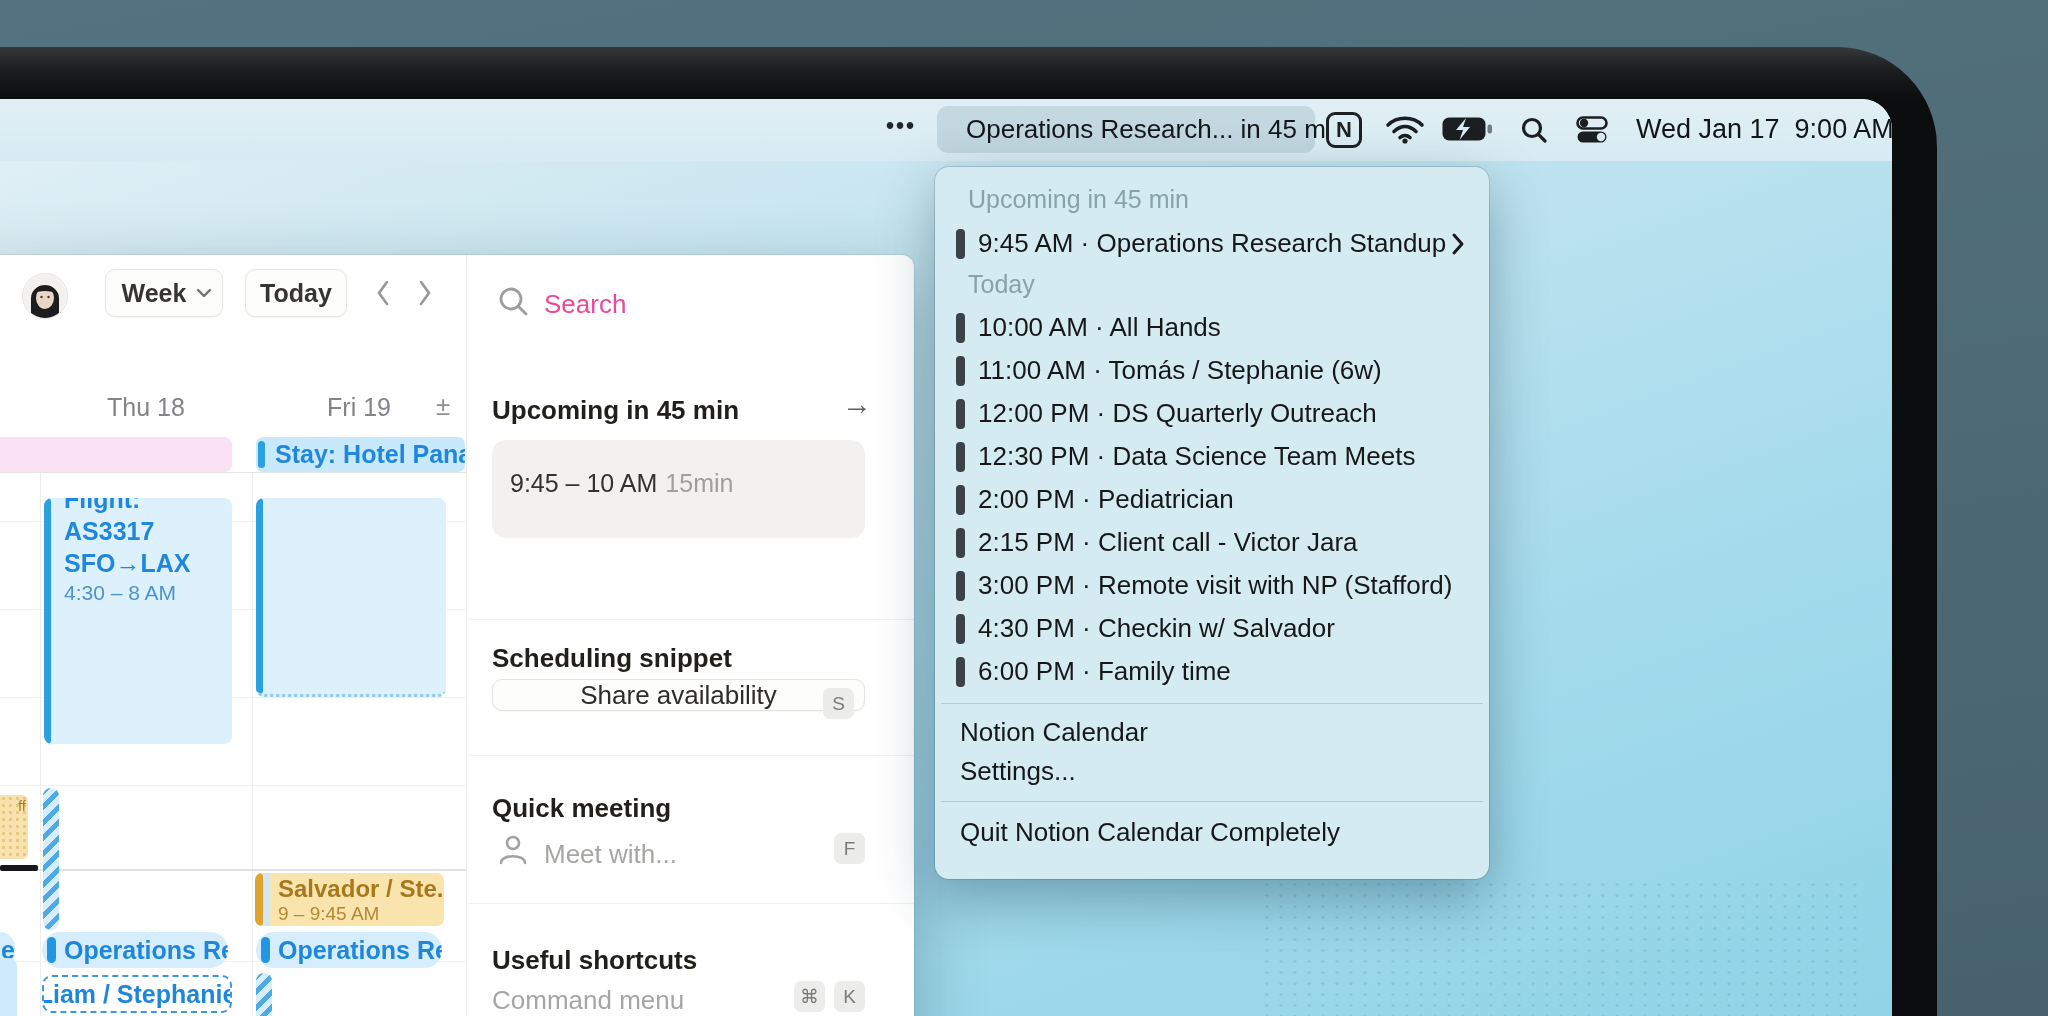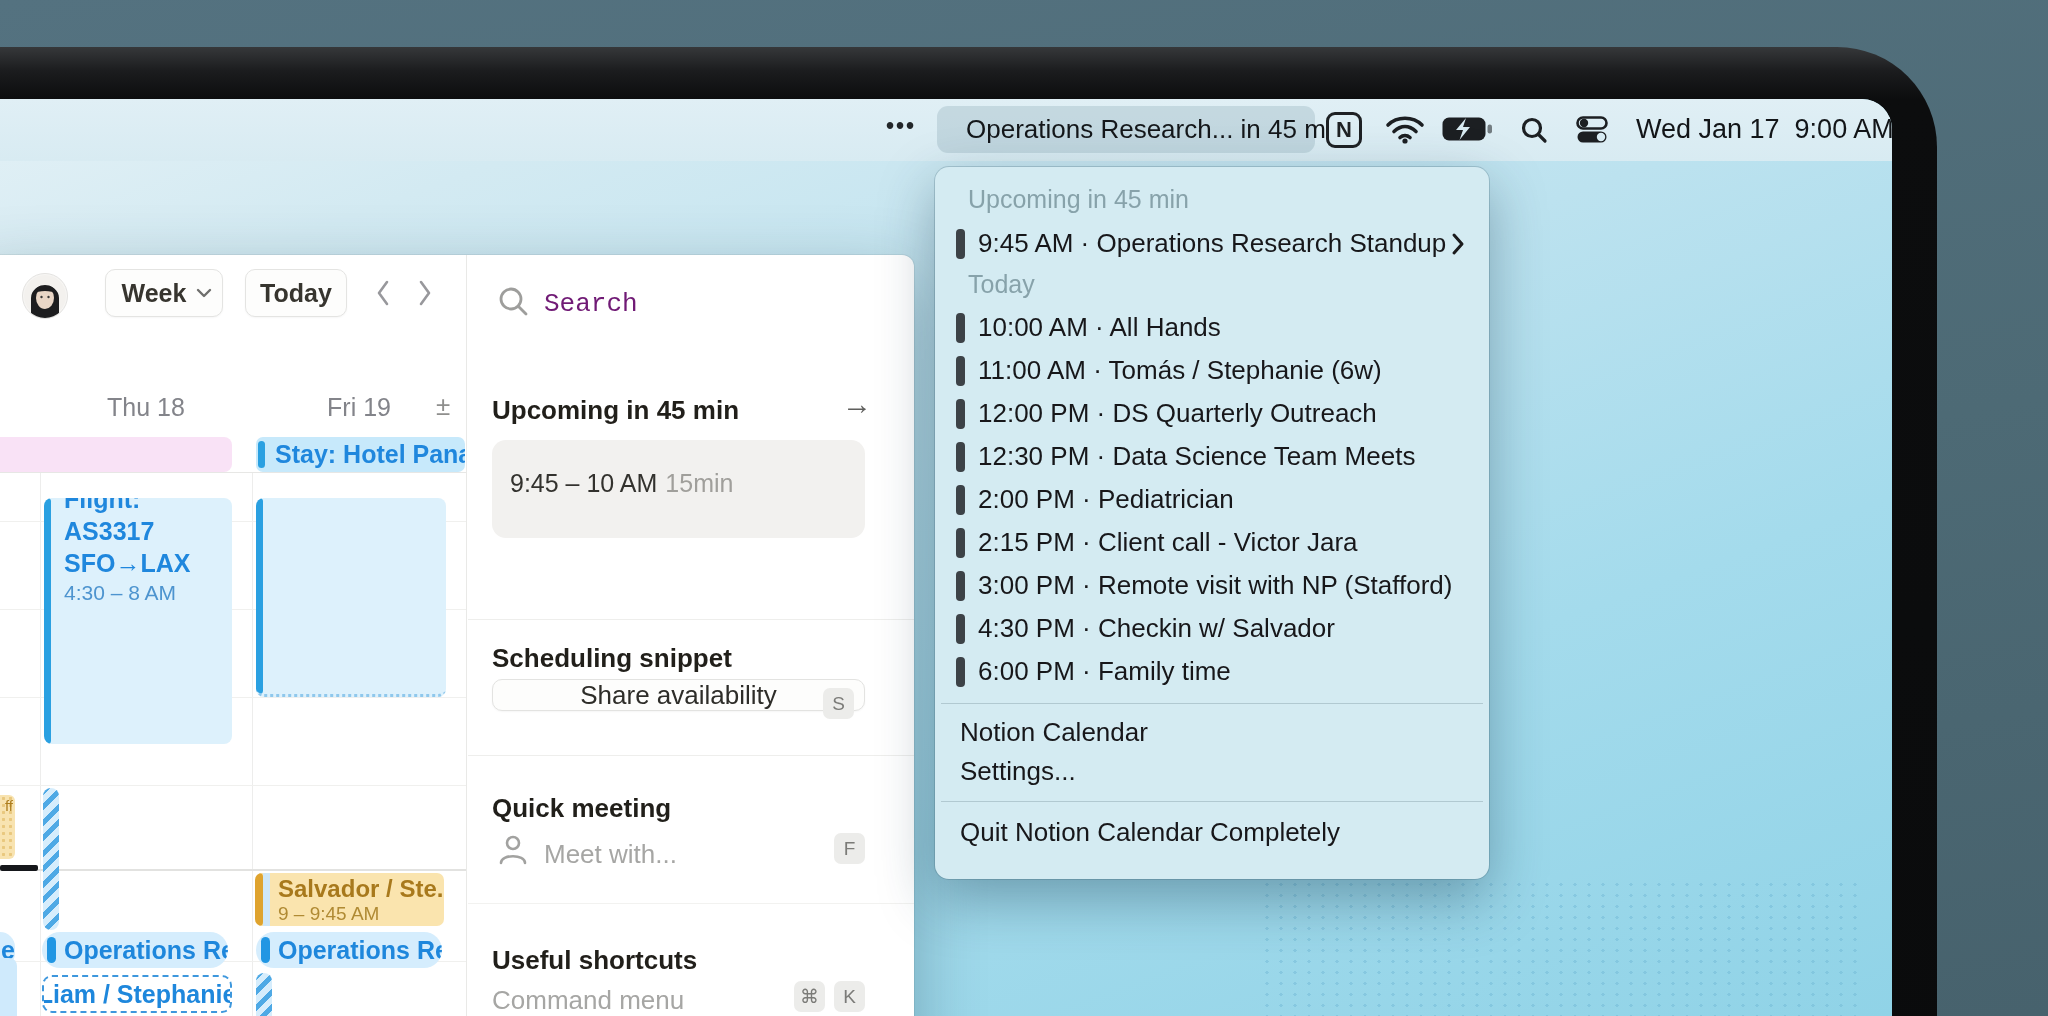--- a/index.html
+++ b/index.html
@@ -101,7 +101,7 @@
 
   
   #sb-searchicon { position:absolute; left:527px; top:30px; }
-  #sb-searchtext { position:absolute; left:574px; top:34px; font-size:26px; color:#701a75;font-family:Liberation Mono, monospace; }
+  #sb-searchtext { position:absolute; left:574px; top:34px; font-size:26px; color:#ec4899; }
   #sb-upchead { position:absolute; left:522px; top:140px; font-size:26px; font-weight:700; color:#211f1a; }
   #sb-arrow { position:absolute; left:872px; top:132px; font-size:30px; color:#5f5f5d; }
   #sb-card { position:absolute; left:522px; top:185px; width:373px; height:98px; background:#f2f1ef; border-radius:14px; padding:16px 18px; }

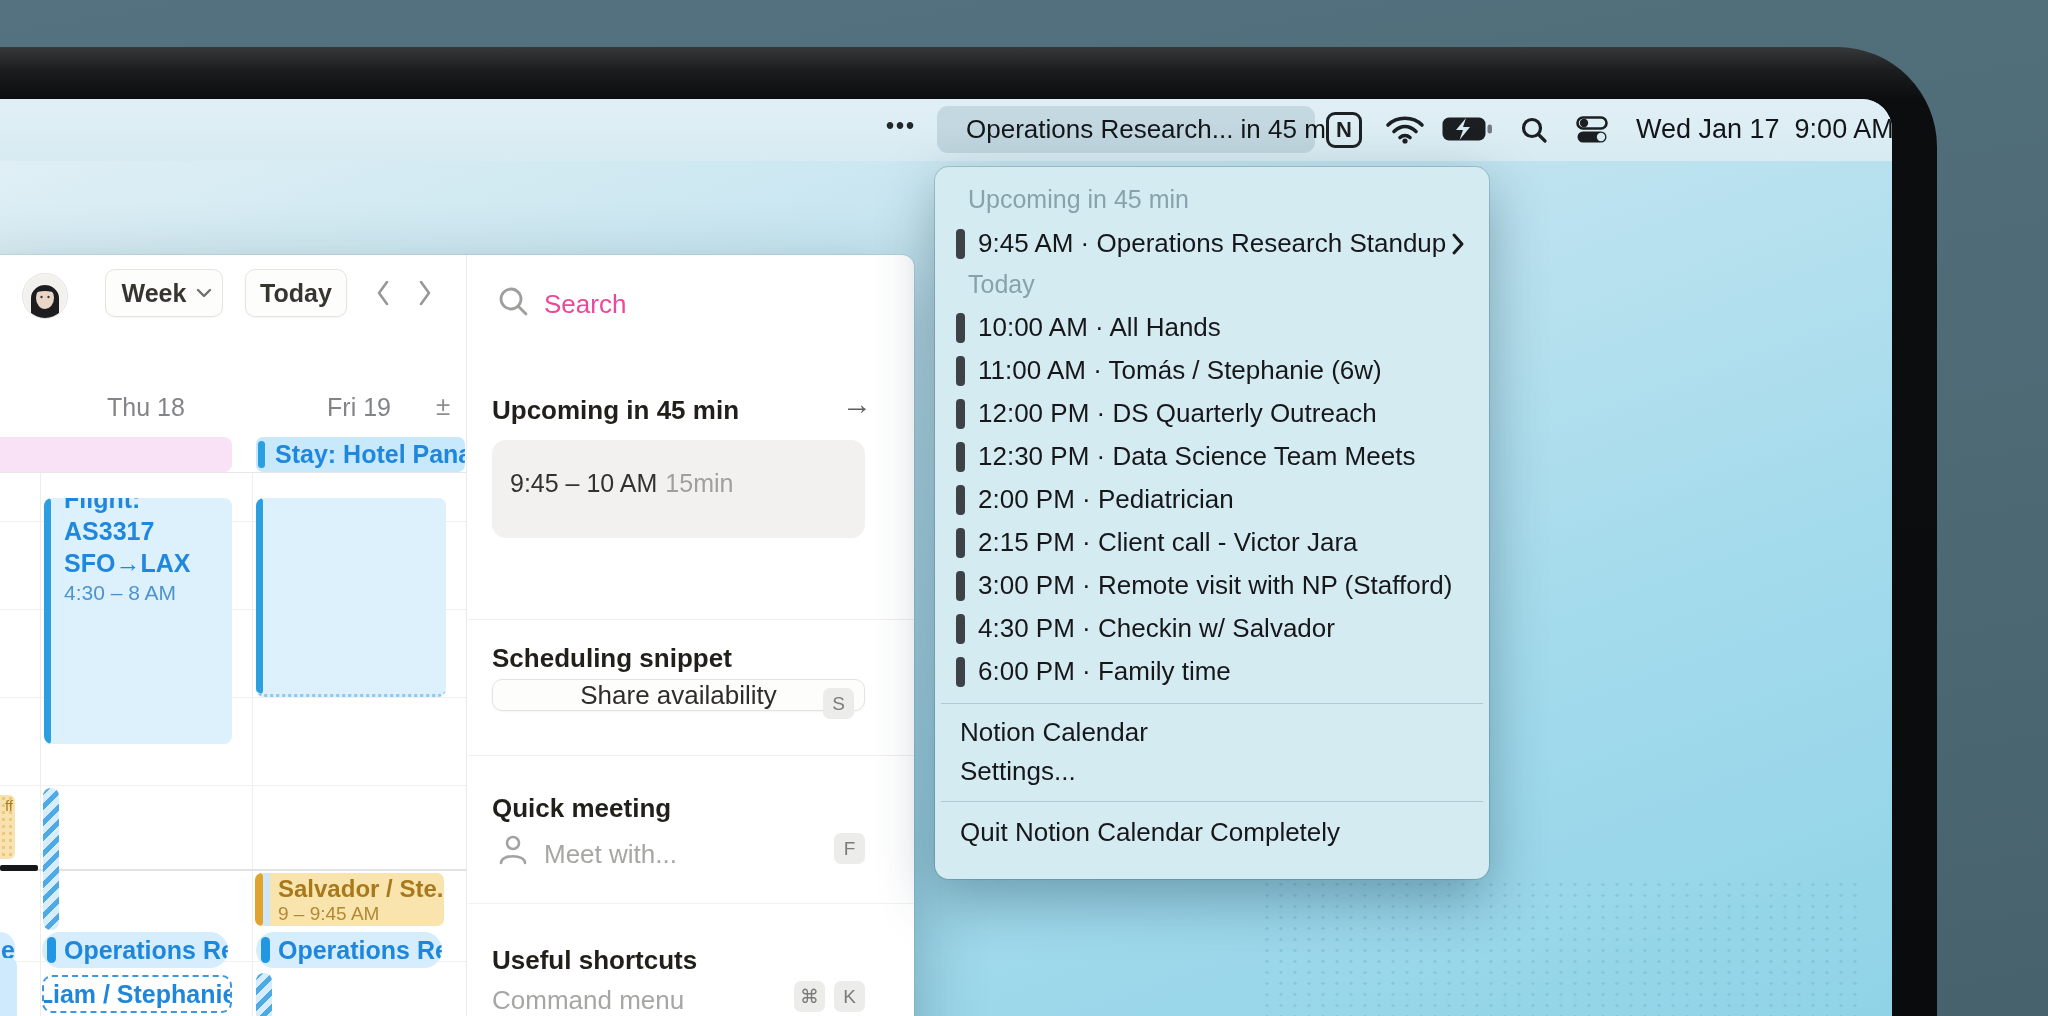--- a/index.html
+++ b/index.html
@@ -75,7 +75,7 @@
   #ev-flight .ftime { margin:2px 0 0 20px; font-size:21px; color:#4d94cf; font-weight:500; }
   #ev-fri { position:absolute; left:286px; top:243px; width:190px; height:199px; background:#ddf1fc; border-radius:8px;
             border-bottom:3px dotted #8fc8ec; overflow:hidden; }
-  #ev-yellow { position:absolute; left:30px; top:540px; width:15px; height:64px; background:#f8e3b0; border-radius:0 6px 6px 0;
+  #ev-yellow { position:absolute; left:30px; top:540px; width:28px; height:64px; background:#f8e3b0; border-radius:0 6px 6px 0;
                background-image:radial-gradient(#e9c87e 1.4px, transparent 1.5px); background-size:7px 7px;
                font-size:15px; color:#ad7d1d; text-align:right; padding:2px 2px 0 0; overflow:hidden; }
   .hatch { background:repeating-linear-gradient(135deg,#4ea9e5 0 5px,#d6edfc 5px 11px); border-radius:8px; }

